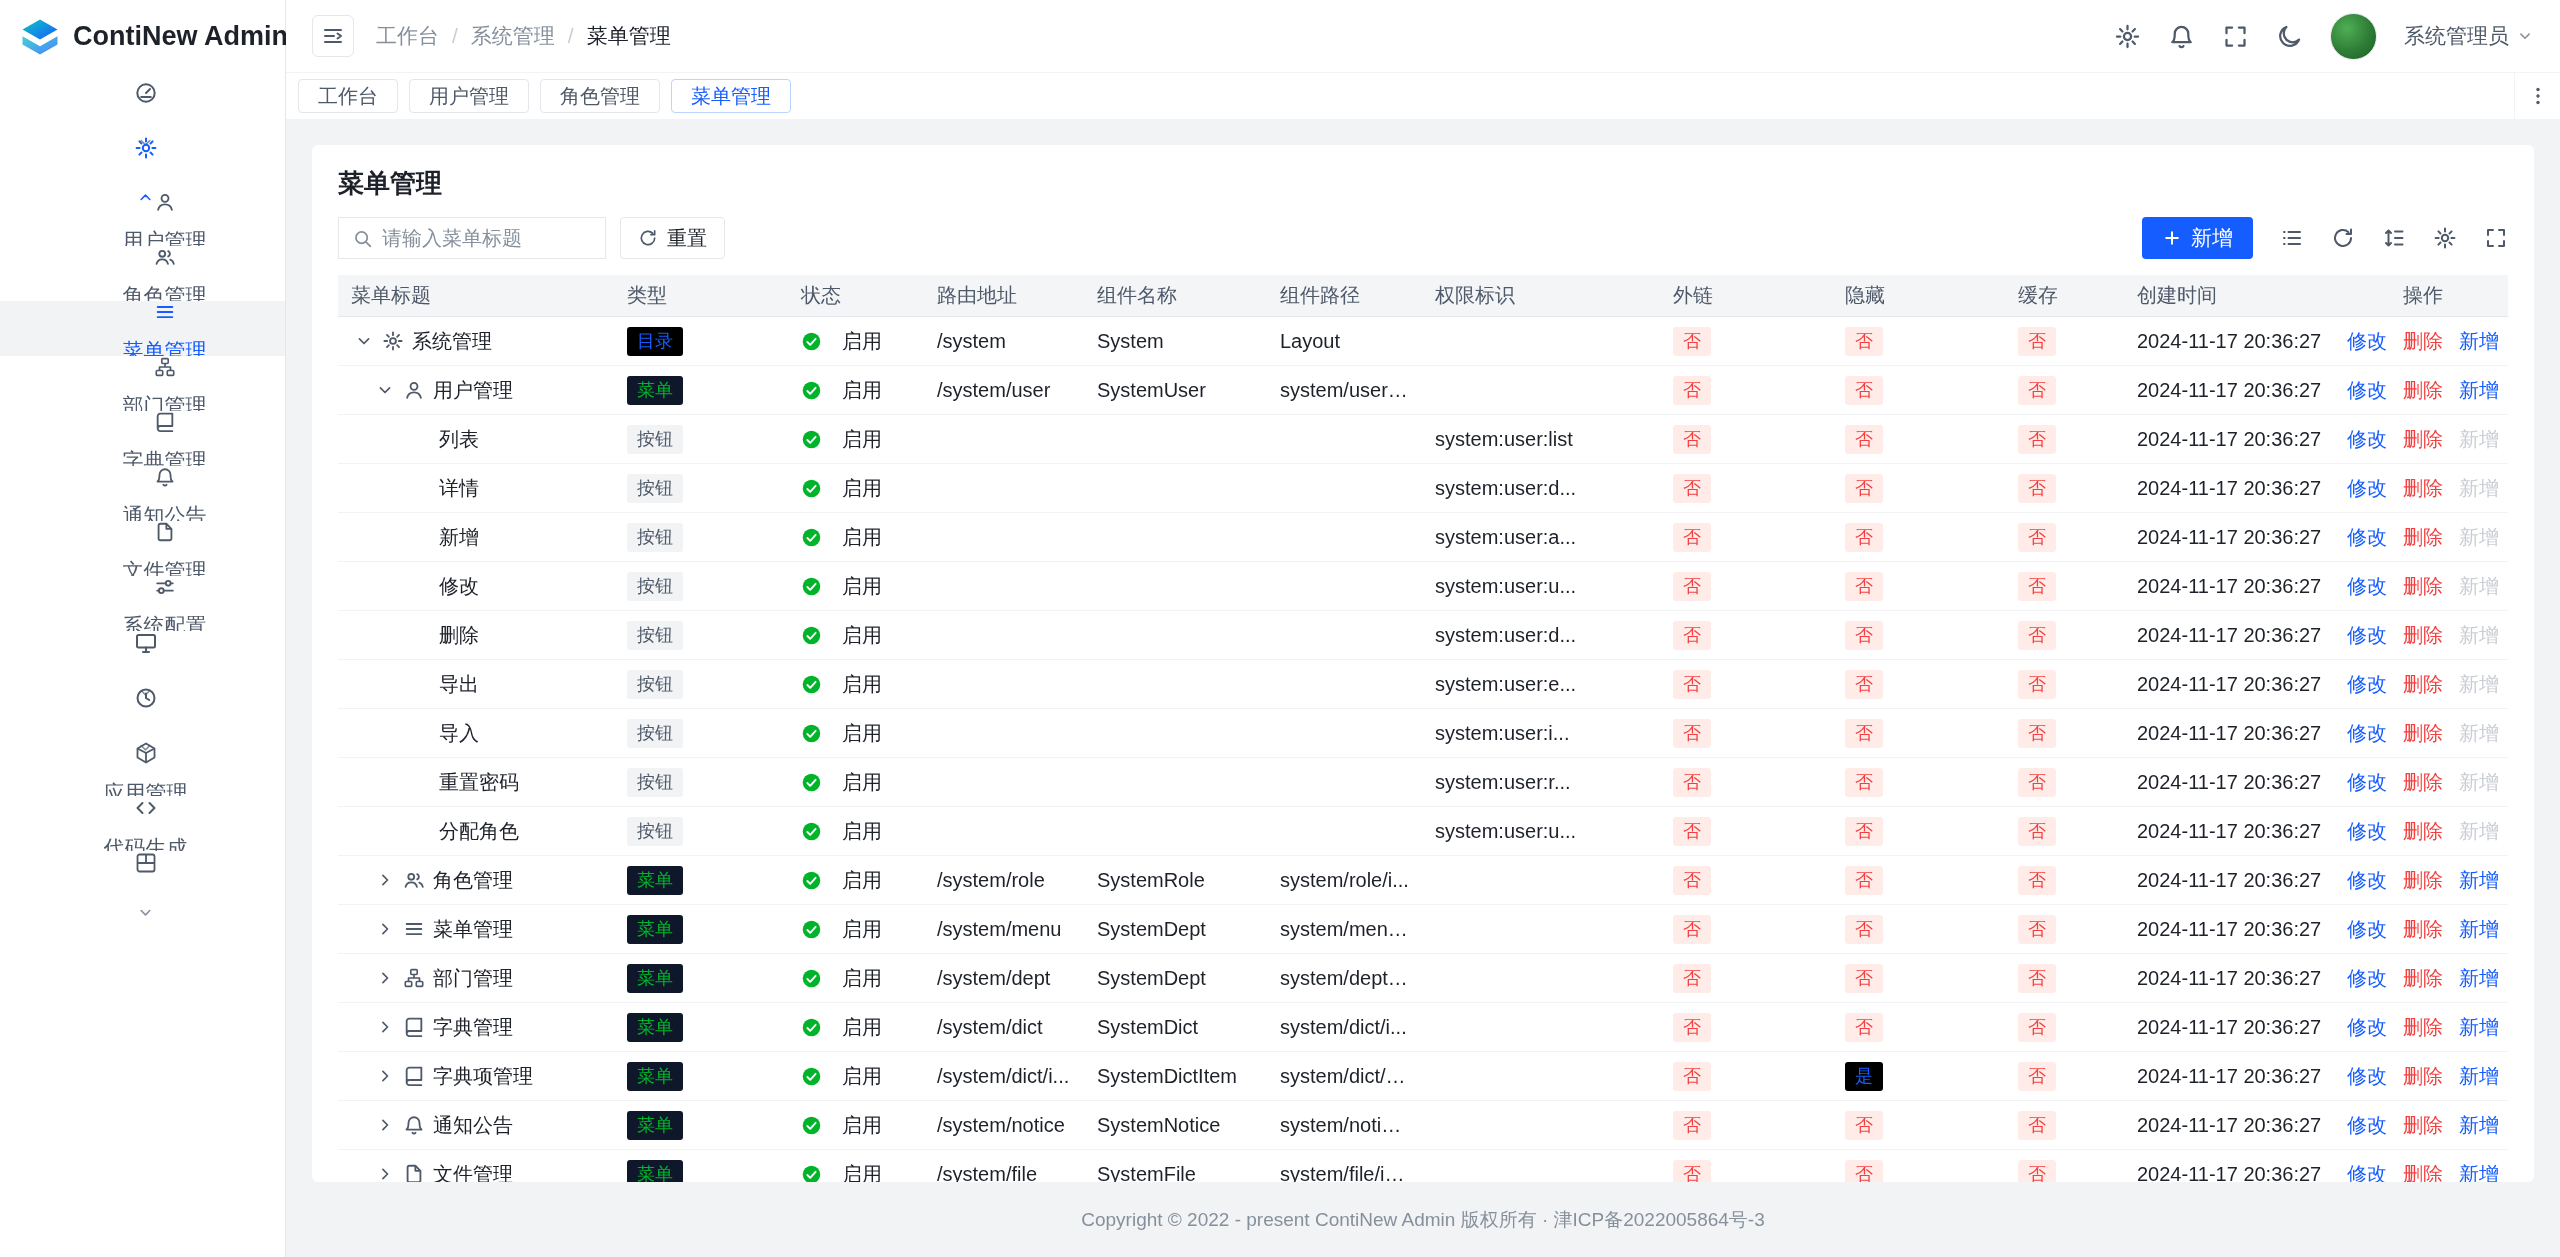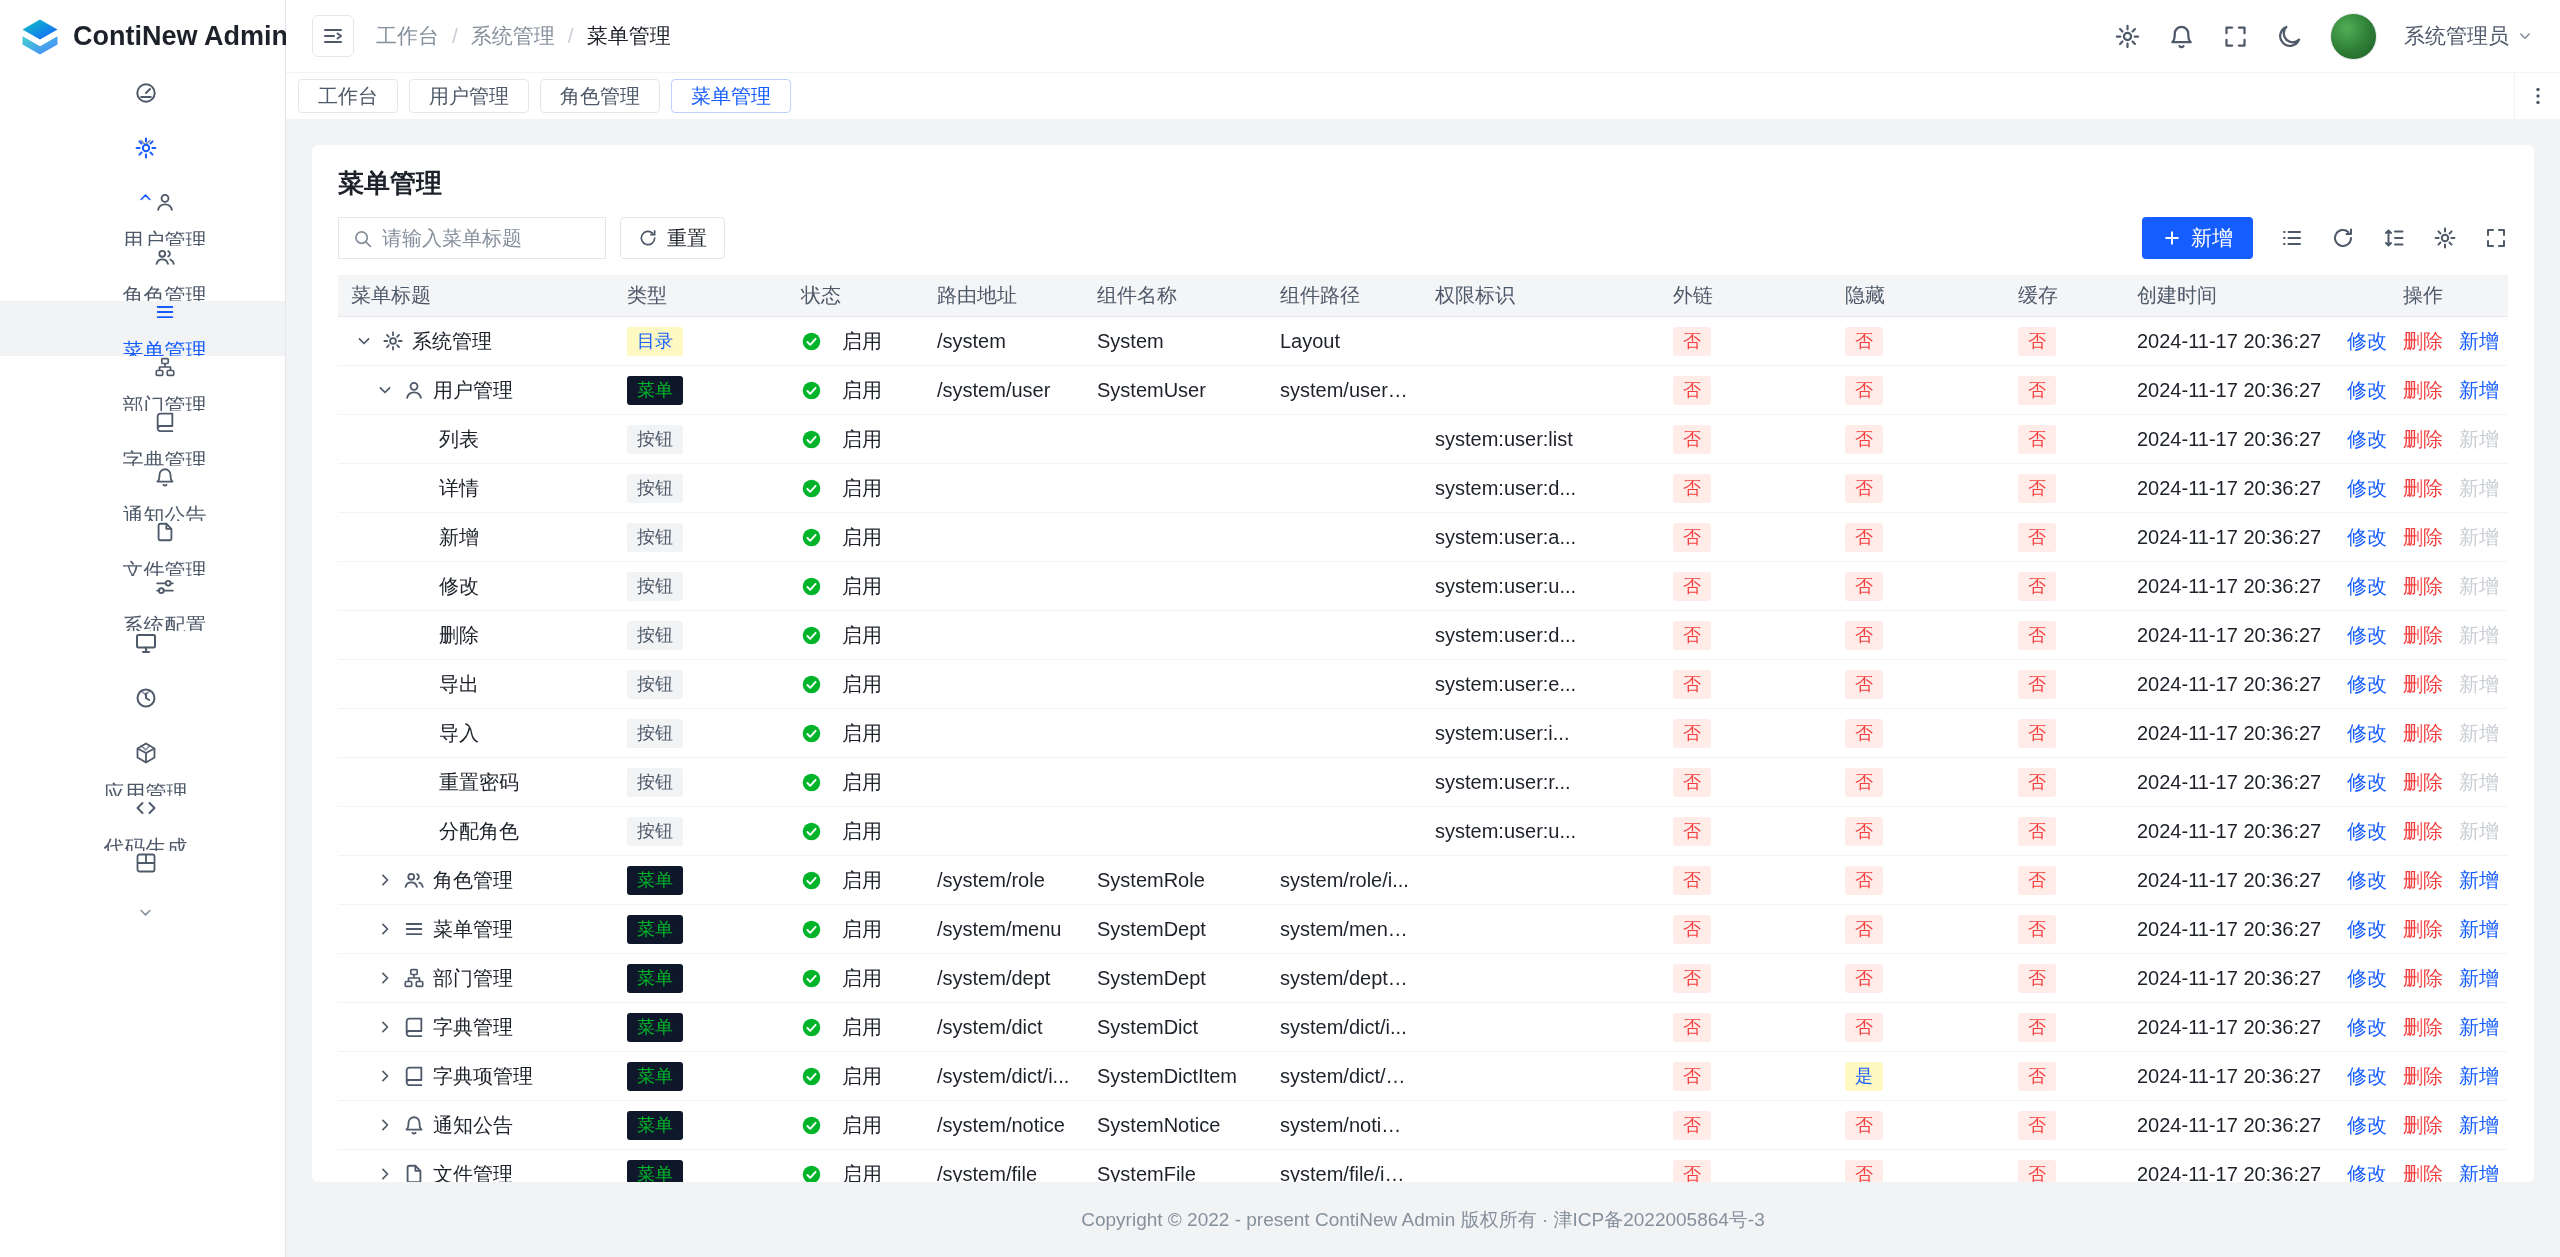--- a/index.html
+++ b/index.html
@@ -82,7 +82,7 @@
   .row-chev { width:20px; height:20px; flex:none; color:#4e5969; cursor:pointer; }
   .row-ic { width:22px; height:22px; flex:none; color:#4e5969; }
   .badge { display:inline-block; padding:0 10px; height:29px; line-height:29px; border-radius:3px; font-size:18px; }
-  .b-blue  { background:#fef9c3; color:#165dff; }
+  .b-blue  { background:#000000; color:#165dff; }
   .b-green { background:#0f172a; color:#00b42a; }
   .b-gray  { background:#f2f3f5; color:#4e5969; }
   .b-red   { background:#ffece8; color:#f53f3f; }

